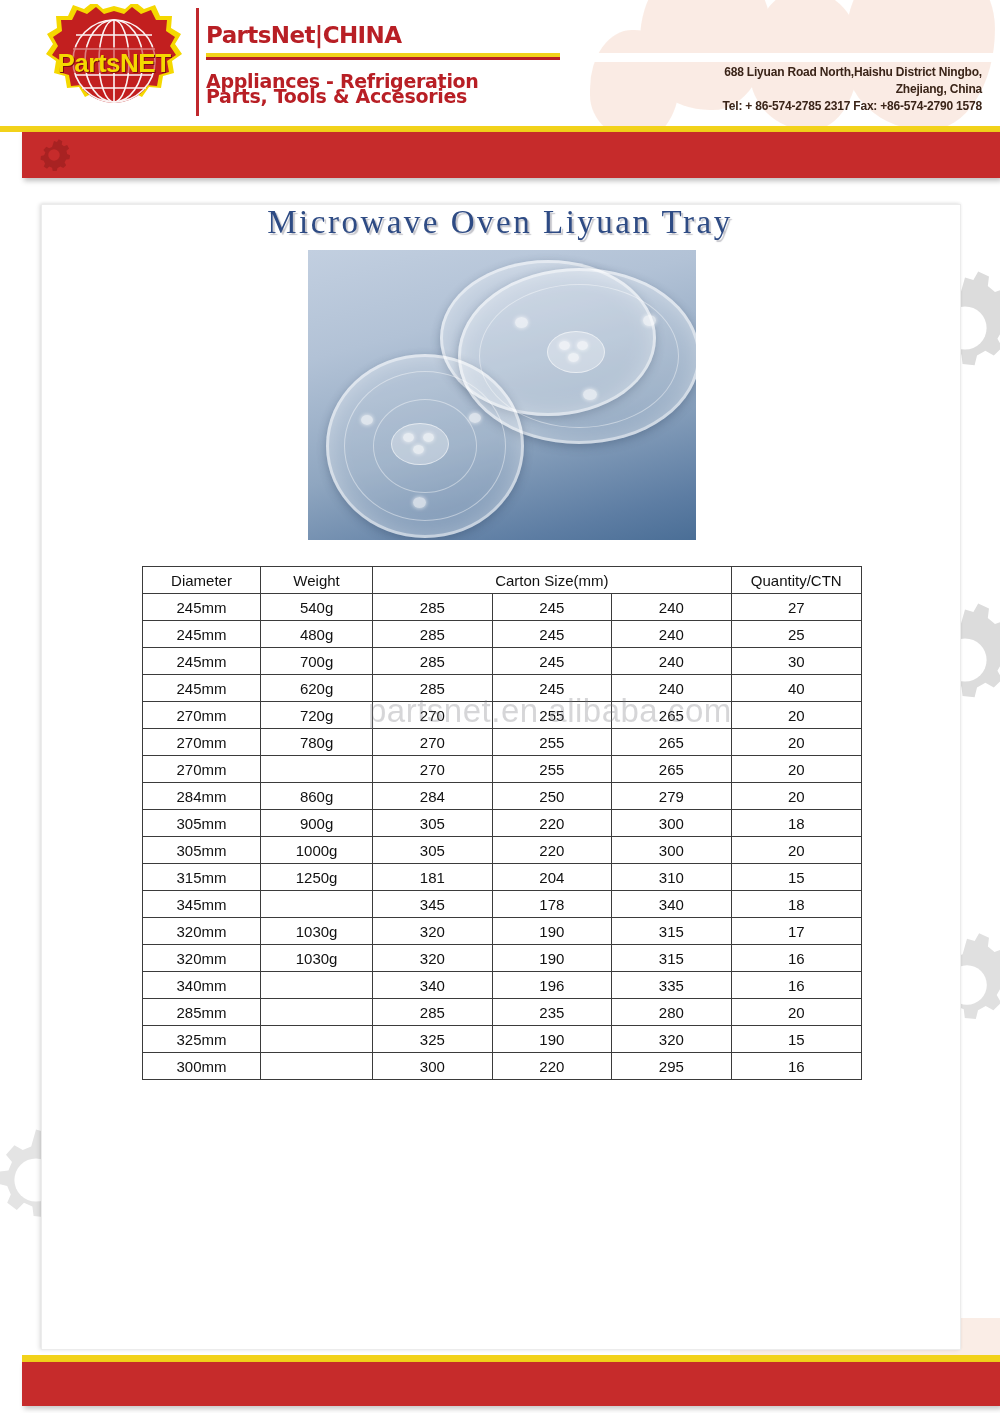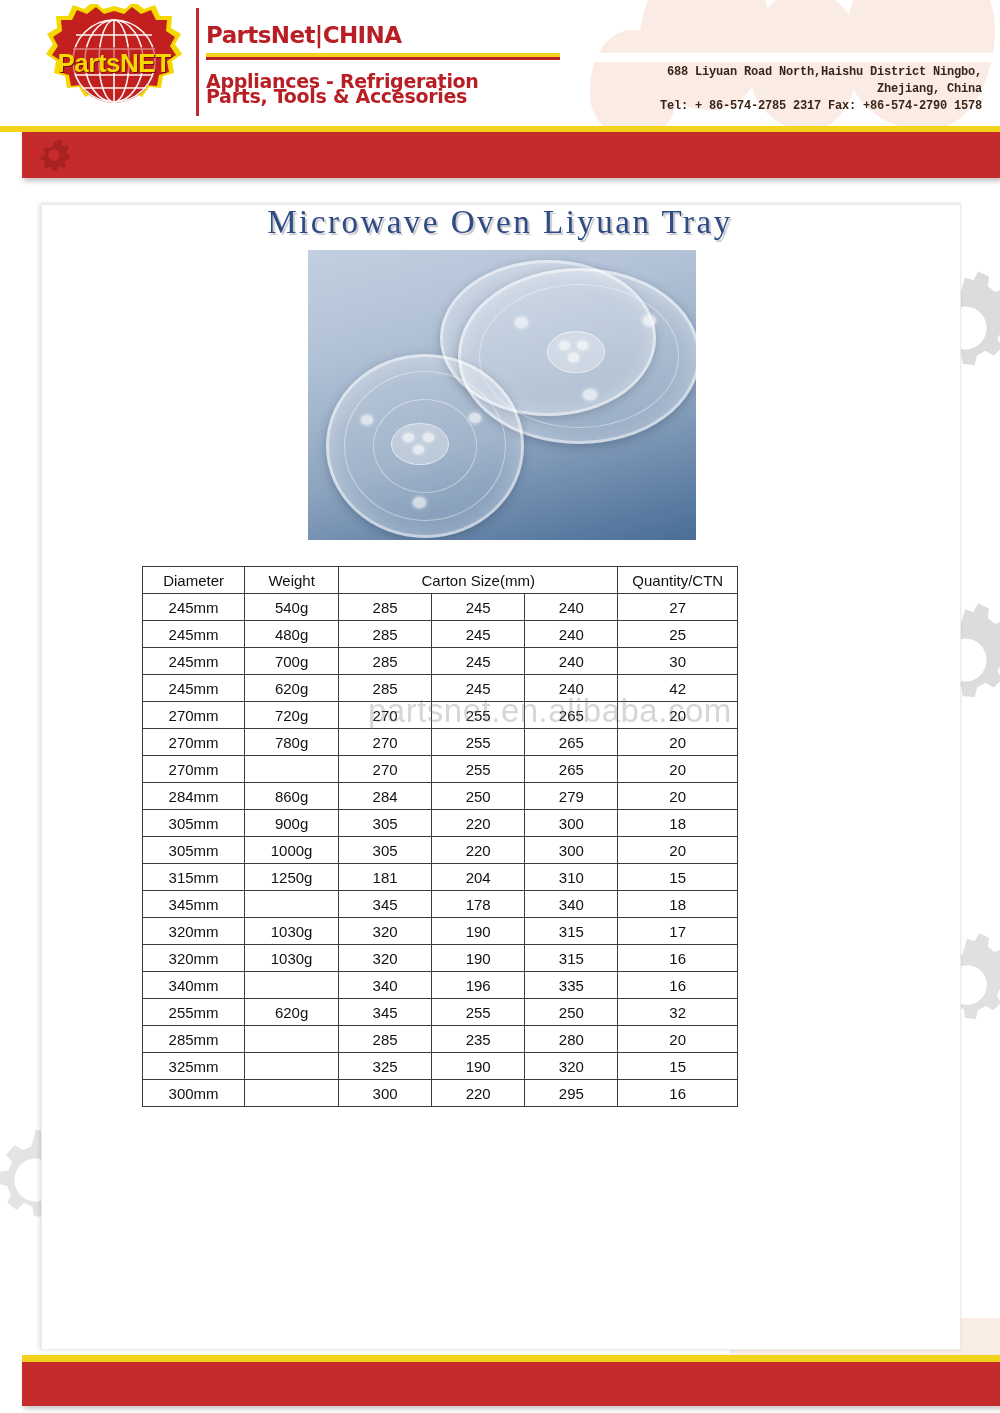--- a/index.html
+++ b/index.html
@@ -117,7 +117,7 @@
     position: absolute;
     right: 18px; top: 64px;
     text-align: right;
-    font-family: Liberation Mono, monospace;
+    font-family: Liberation Sans, sans-serif;
     font-weight: bold;
     font-size: 12px;
     line-height: 17px;

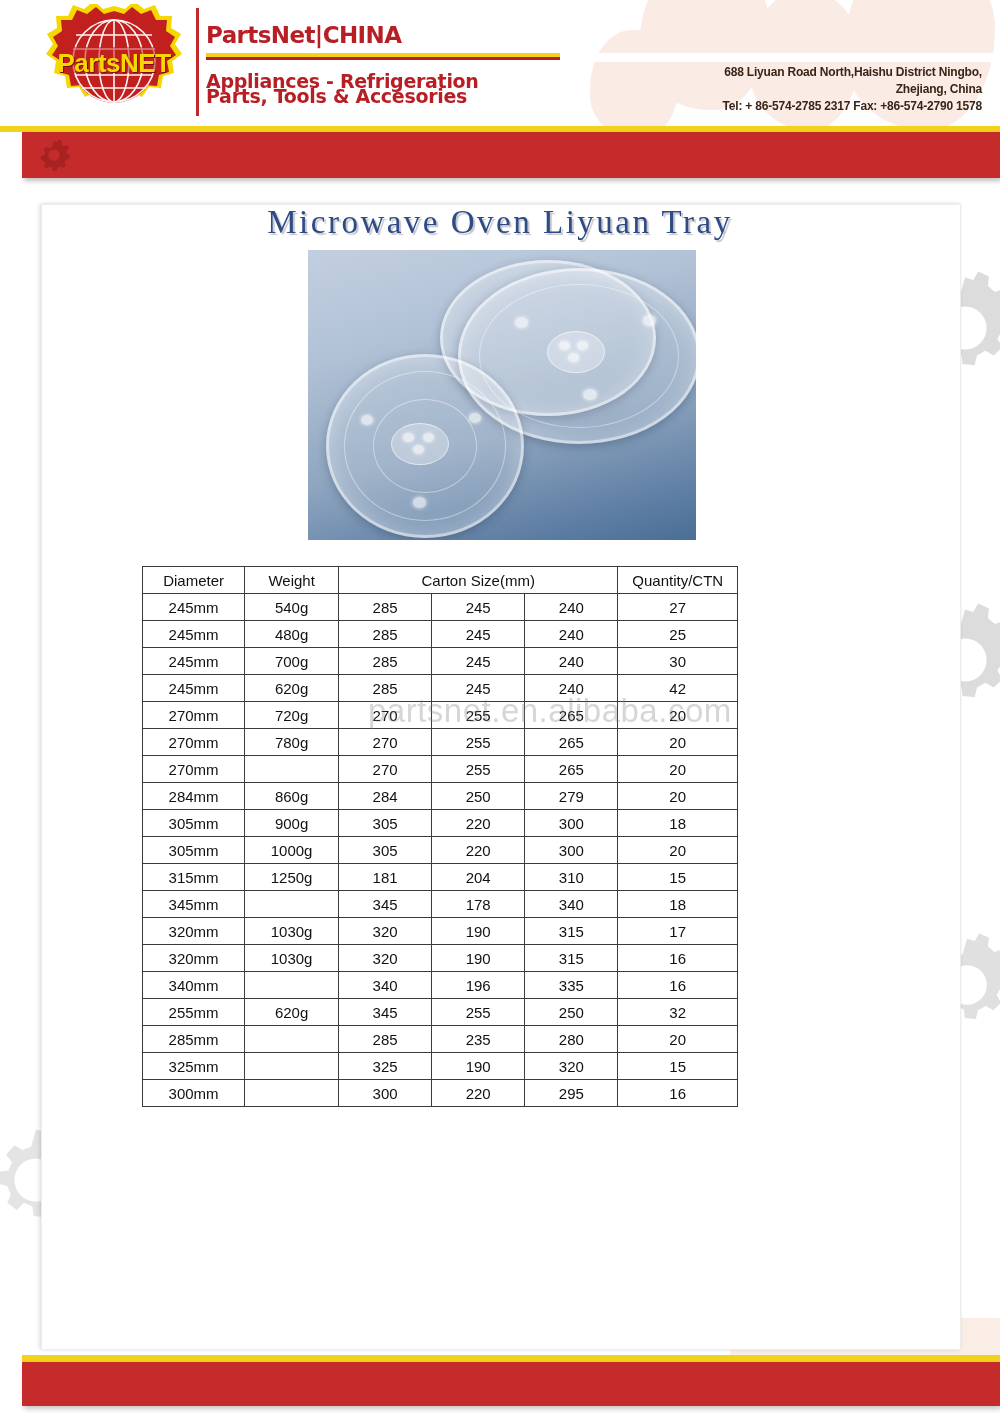--- a/index.html
+++ b/index.html
@@ -213,7 +213,7 @@
   .spec-table {
     position: absolute;
     left: 142px; top: 566px;
-    width: 596px;
+    width: 720px;
     border-collapse: collapse;
     z-index: 8;
     background: transparent;

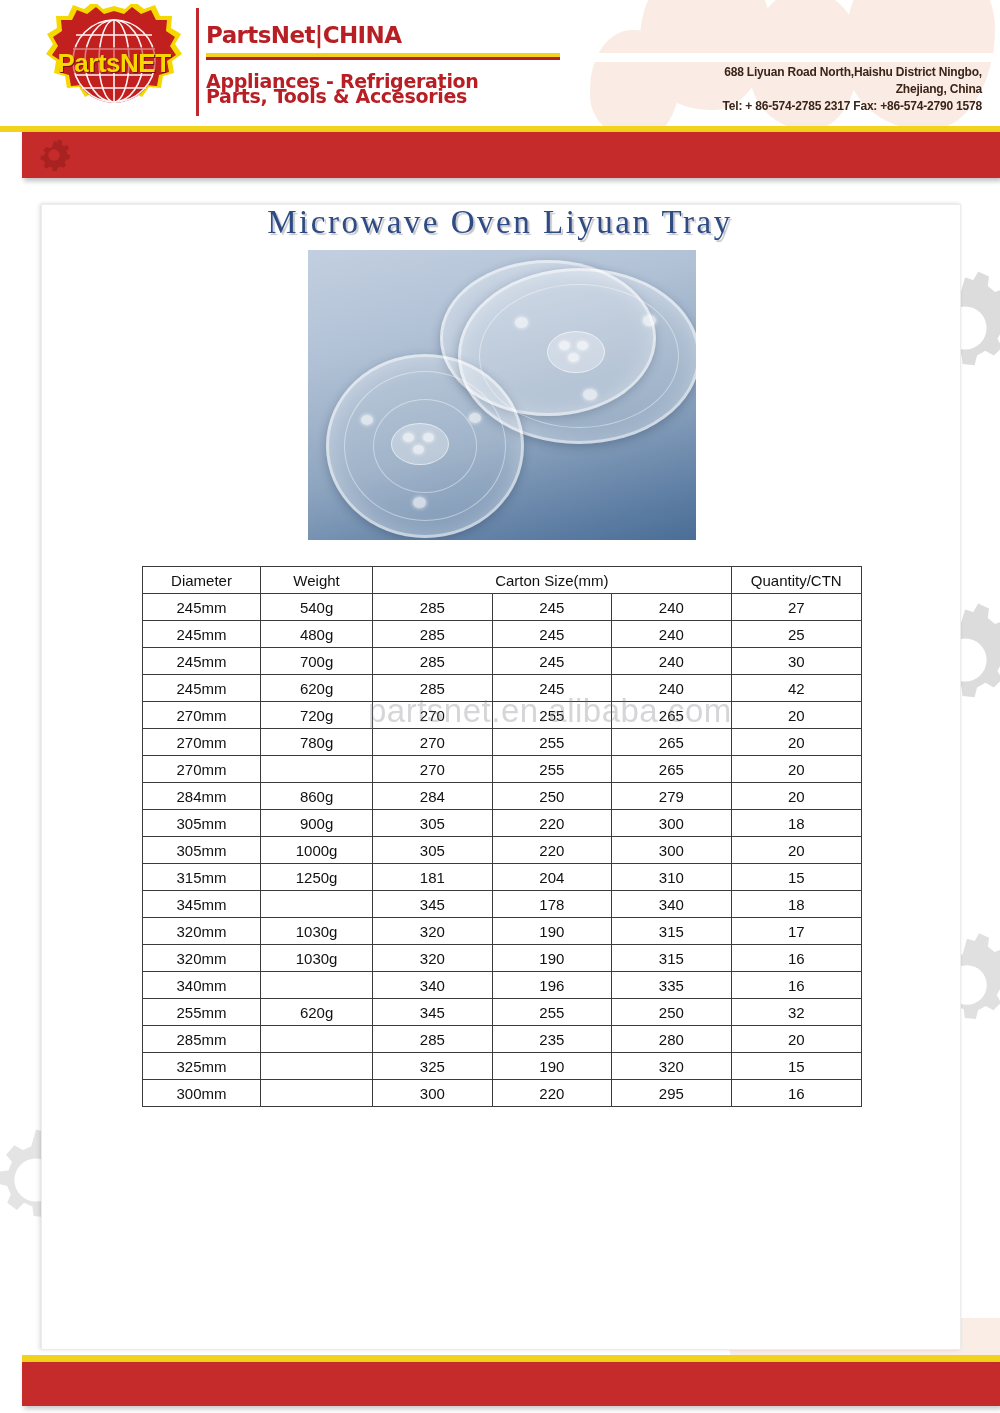--- a/index.html
+++ b/index.html
@@ -420,7 +420,7 @@
         <td class="col-c1">285</td>
         <td class="col-c2">245</td>
         <td class="col-c3">240</td>
-        <td class="col-qty">42</td>
+        <td class="col-qty">40</td>
       </tr>
       <tr>
         <td class="col-dia">270mm</td>

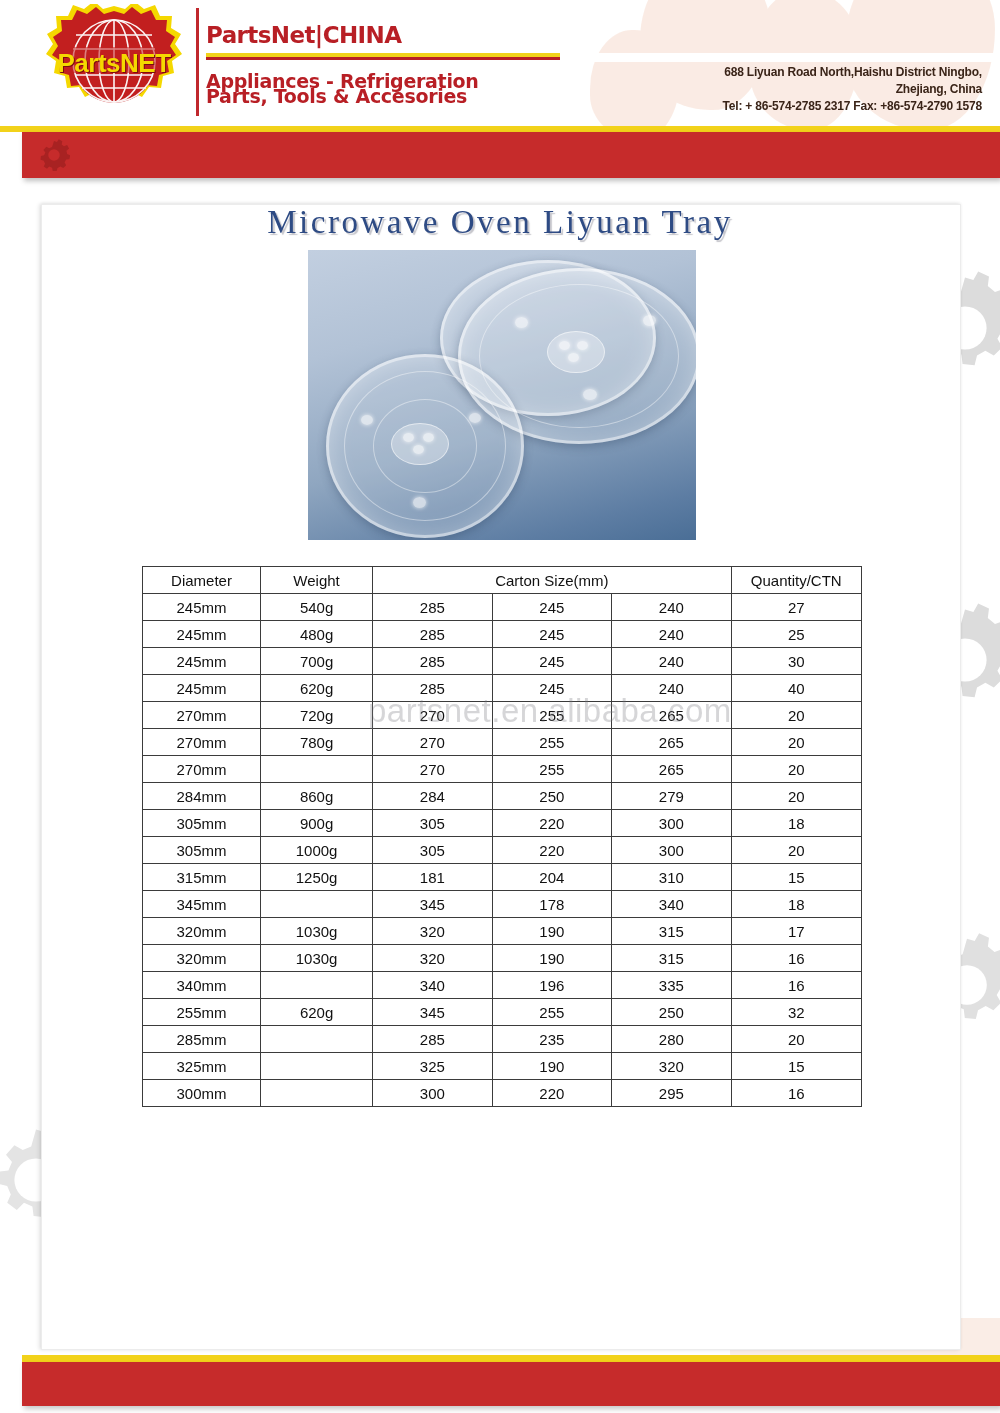--- a/index.html
+++ b/index.html
@@ -511,14 +511,6 @@
         <td class="col-qty">16</td>
       </tr>
       <tr>
-        <td class="col-dia">255mm</td>
-        <td class="col-wt">620g</td>
-        <td class="col-c1">345</td>
-        <td class="col-c2">255</td>
-        <td class="col-c3">250</td>
-        <td class="col-qty">32</td>
-      </tr>
-      <tr>
         <td class="col-dia">285mm</td>
         <td class="col-wt"></td>
         <td class="col-c1">285</td>

